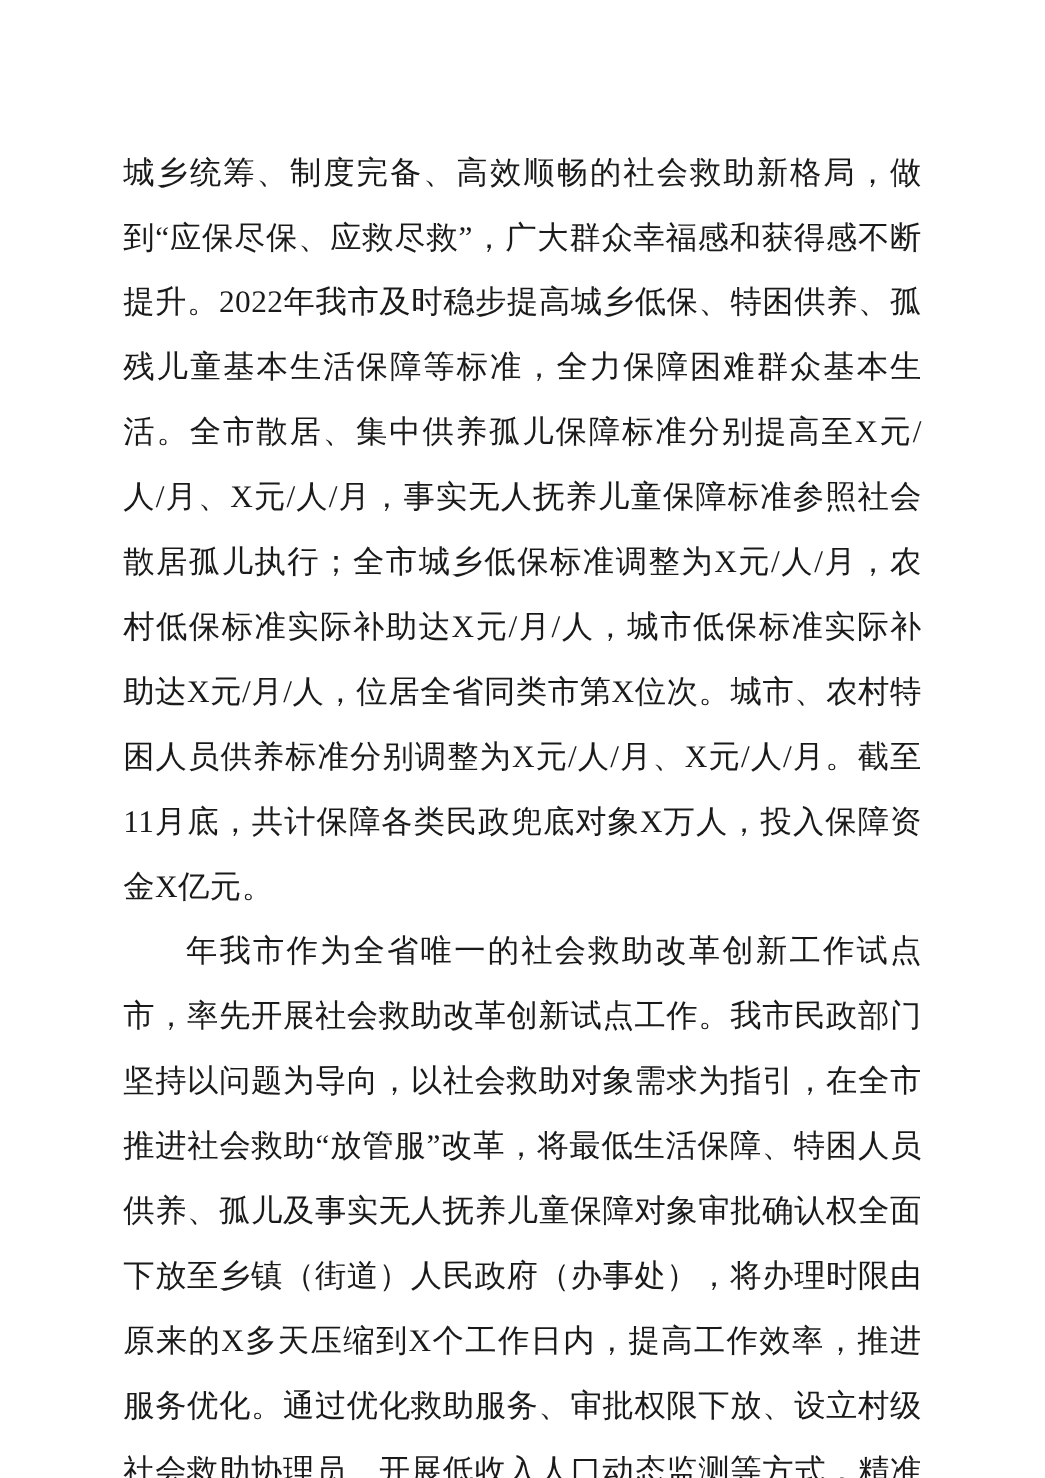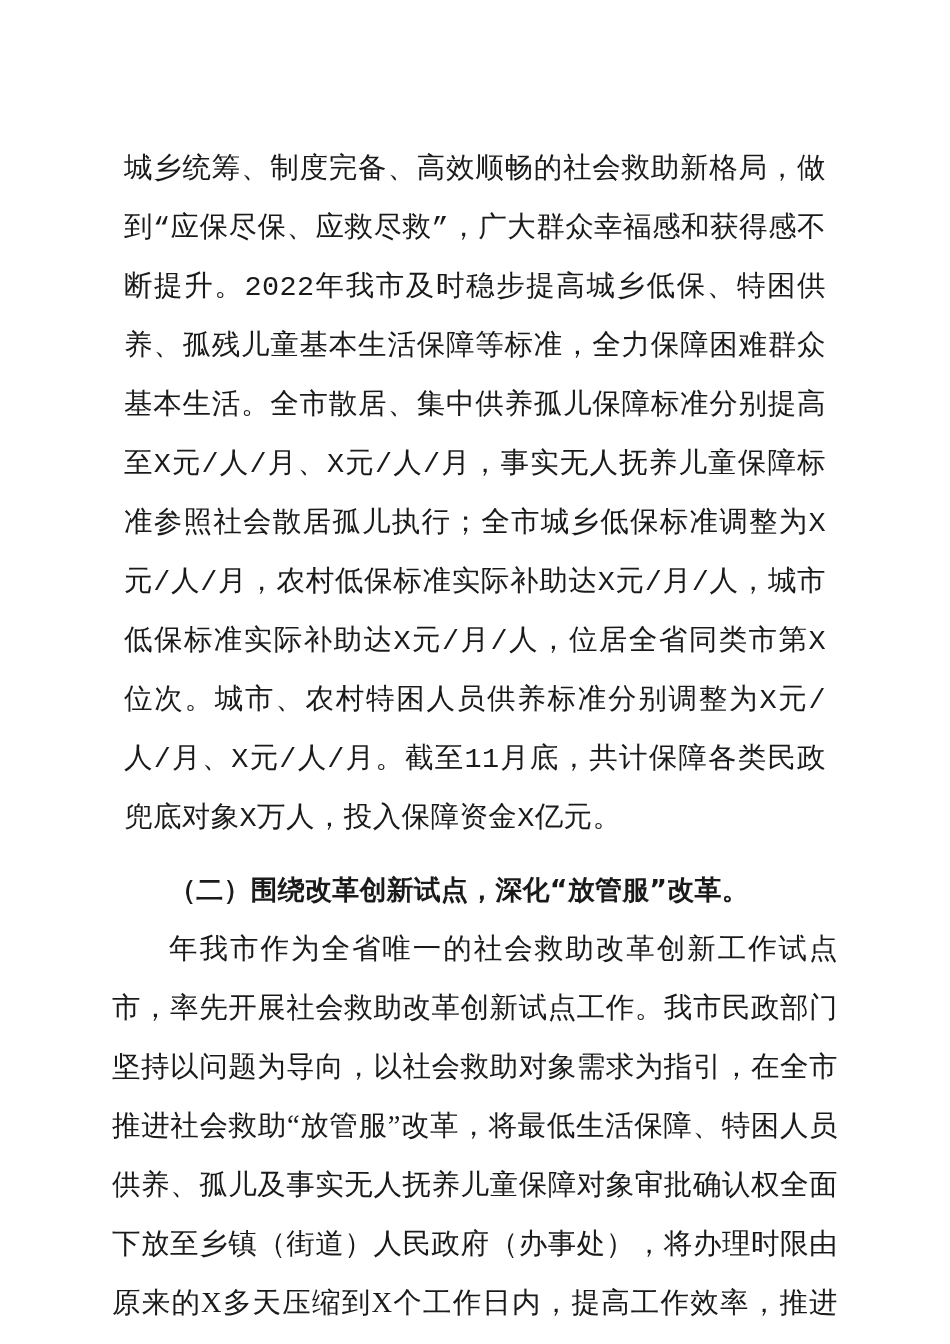--- a/index.html
+++ b/index.html
@@ -29,9 +29,8 @@
     letter-spacing: 0.4px;
   }
   .para {
-    margin: 12px;
+    margin: 0;
     text-indent: 0;
-    font-family: Liberation Mono, monospace;
   }
   .para-indent {
     margin: 0;

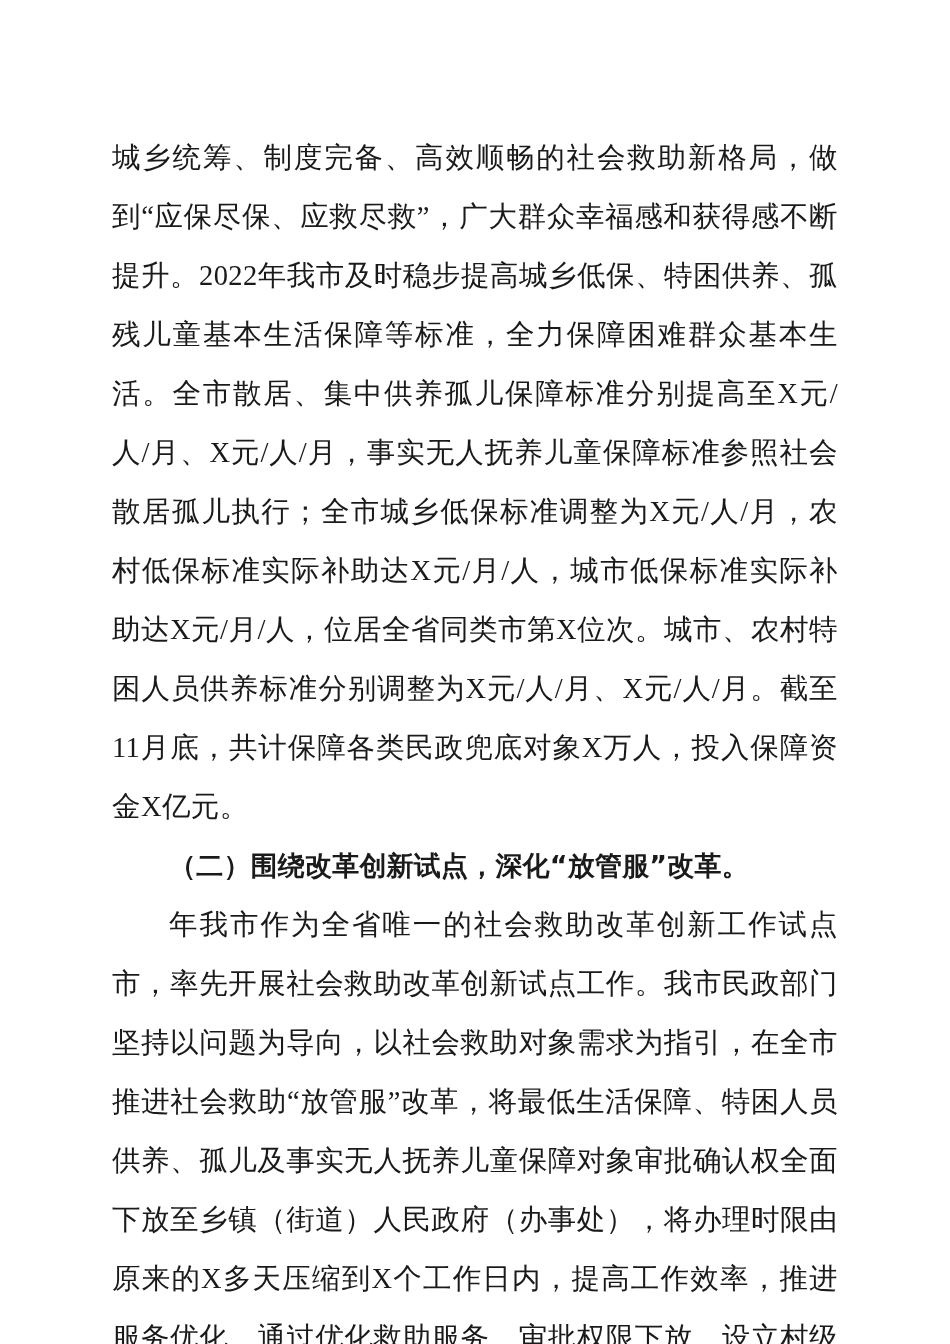--- a/index.html
+++ b/index.html
@@ -51,7 +51,6 @@
 <div class="page">
   <div class="doc-body">
     <p class="para">城乡统筹、制度完备、高效顺畅的社会救助新格局，做到“应保尽保、应救尽救”，广大群众幸福感和获得感不断提升。2022年我市及时稳步提高城乡低保、特困供养、孤残儿童基本生活保障等标准，全力保障困难群众基本生活。全市散居、集中供养孤儿保障标准分别提高至X元/人/月、X元/人/月，事实无人抚养儿童保障标准参照社会散居孤儿执行；全市城乡低保标准调整为X元/人/月，农村低保标准实际补助达X元/月/人，城市低保标准实际补助达X元/月/人，位居全省同类市第X位次。城市、农村特困人员供养标准分别调整为X元/人/月、X元/人/月。截至11月底，共计保障各类民政兜底对象X万人，投入保障资金X亿元。</p>
-    <p class="para-heading">（二）围绕改革创新试点，深化“放管服”改革。</p>
     <p class="para-indent">年我市作为全省唯一的社会救助改革创新工作试点市，率先开展社会救助改革创新试点工作。我市民政部门坚持以问题为导向，以社会救助对象需求为指引，在全市推进社会救助“放管服”改革，将最低生活保障、特困人员供养、孤儿及事实无人抚养儿童保障对象审批确认权全面下放至乡镇（街道）人民政府（办事处），将办理时限由原来的X多天压缩到X个工作日内，提高工作效率，推进服务优化。通过优化救助服务、审批权限下放、设立村级社会救助协理员、开展低收入人口动态监测等方式，精准高效的实施社会救助。全市X个乡镇（街道）全面完成审批权下放，及时审批低保X户X人，特困供养X人，临时救助X人次；X个村（社区）成立了“救急难”互助社，</p>
   </div>
 </div>

